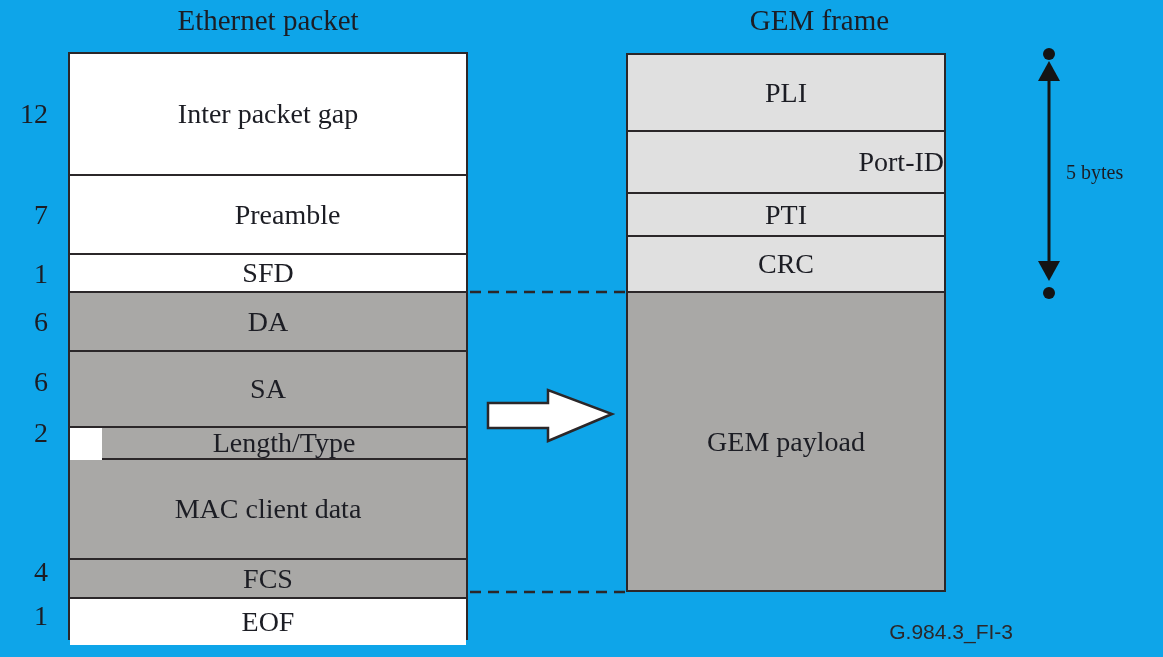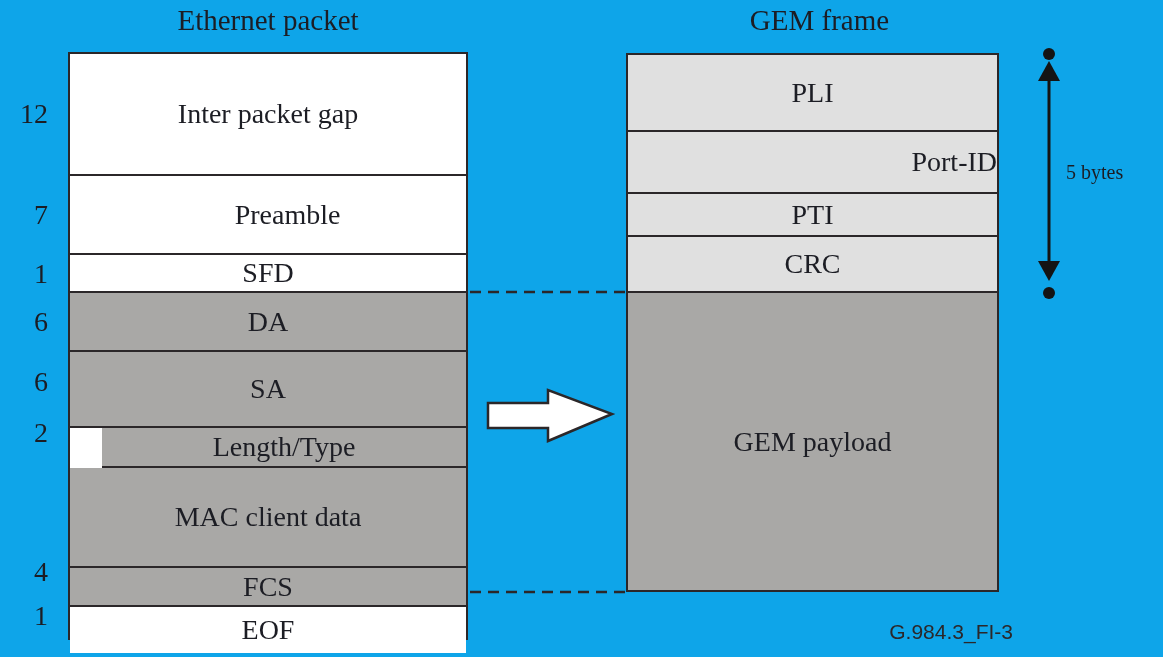--- a/index.html
+++ b/index.html
@@ -38,7 +38,7 @@
     background: #ffffff;
   }
   .eth-stack { left: 68px; top: 52px; width: 400px; height: 588px; }
-  .gem-stack { left: 626px; top: 53px; width: 373px; height: 539px; }
+  .gem-stack { left: 626px; top: 53px; width: 320px; height: 539px; }
 
   .row {
     box-sizing: border-box;

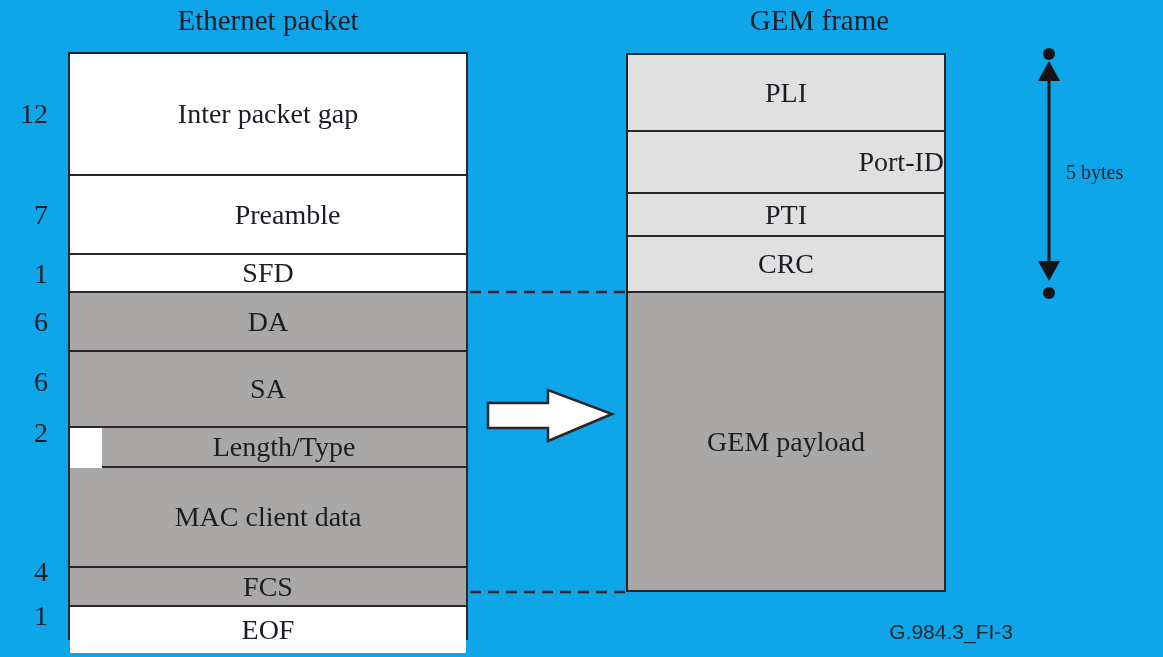--- a/index.html
+++ b/index.html
@@ -128,7 +128,7 @@
     <div class="row shaded" style="height:76px;">
       <span>SA</span>
     </div>
-    <div class="row shaded" style="height:40px;margin-left:32px;">
+    <div class="row shaded" style="height:32px;margin-left:32px;">
       <span>Length/Type</span>
     </div>
     <div class="row shaded" style="height:100px;">

